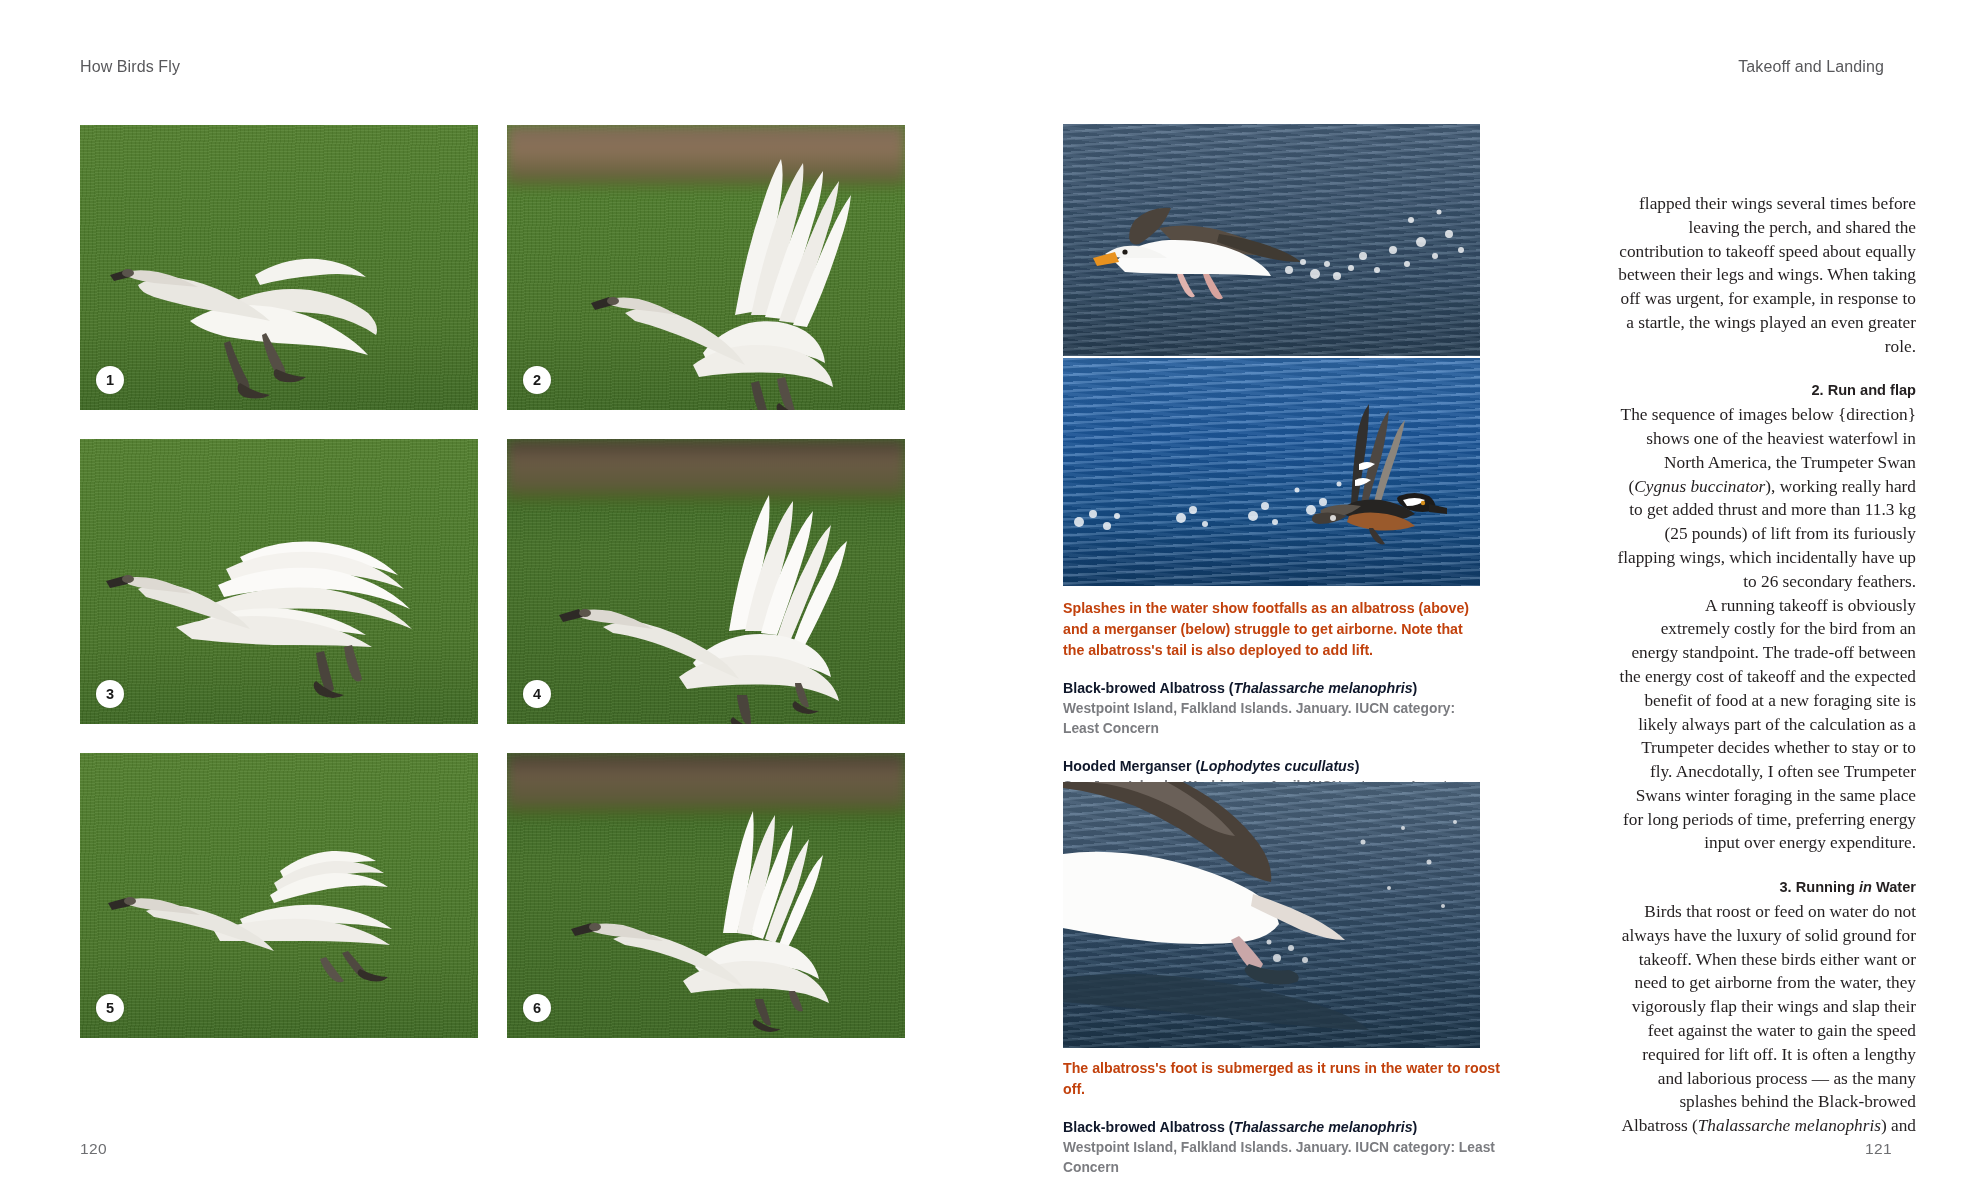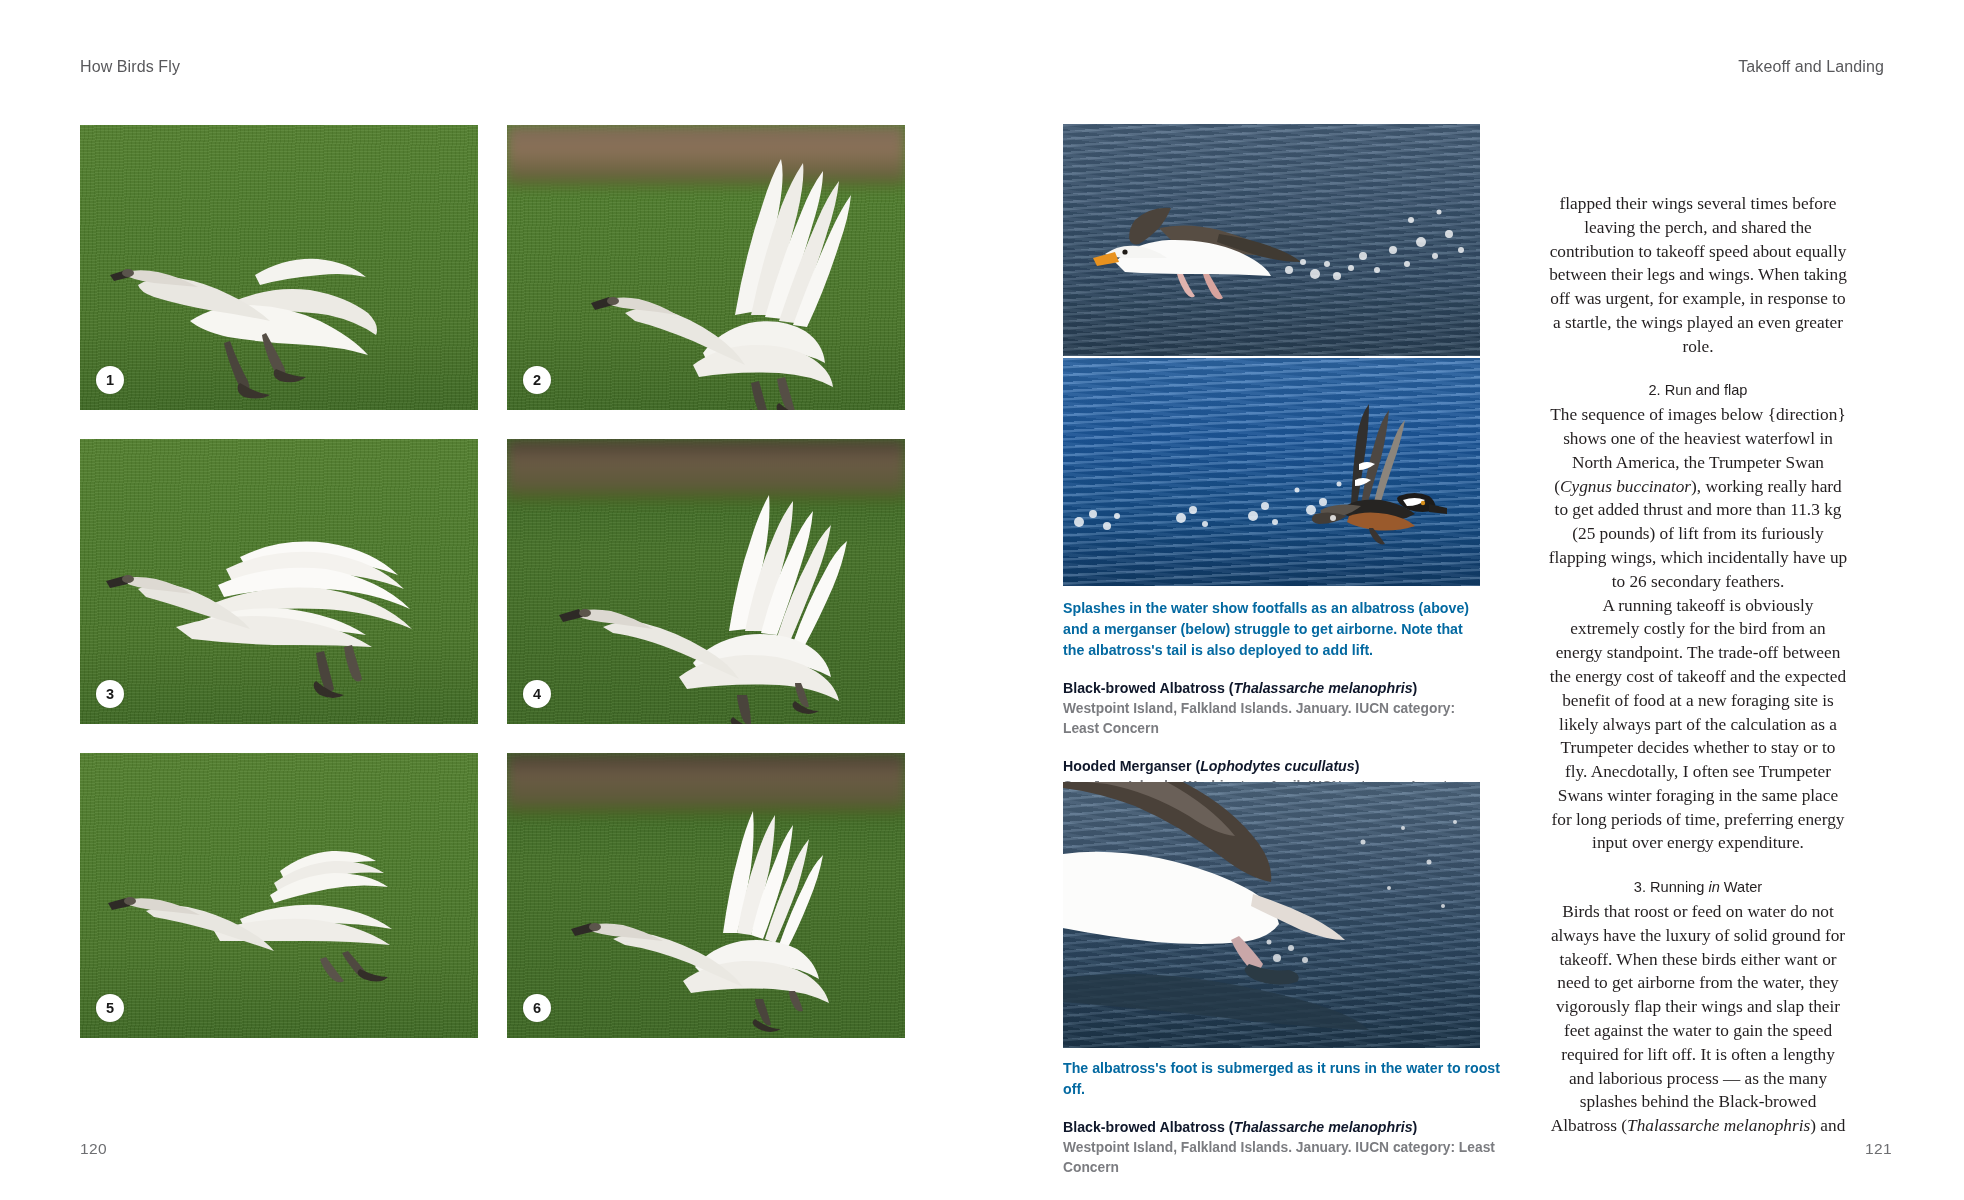--- a/index.html
+++ b/index.html
@@ -233,14 +233,14 @@
   
   .text-column {
     position: absolute;
-    left: 1548px;
+    left: 1616px;
     top: 192px;
     width: 300px;
     font-family: "Liberation Serif", serif;
     font-size: 17.3px;
     line-height: 1.375;
     color: #231f20;
-    text-align: center;
+    text-align: right;
   }
   .text-column p { margin: 0; }
   .text-column p.indent { text-indent: 1.15em; }

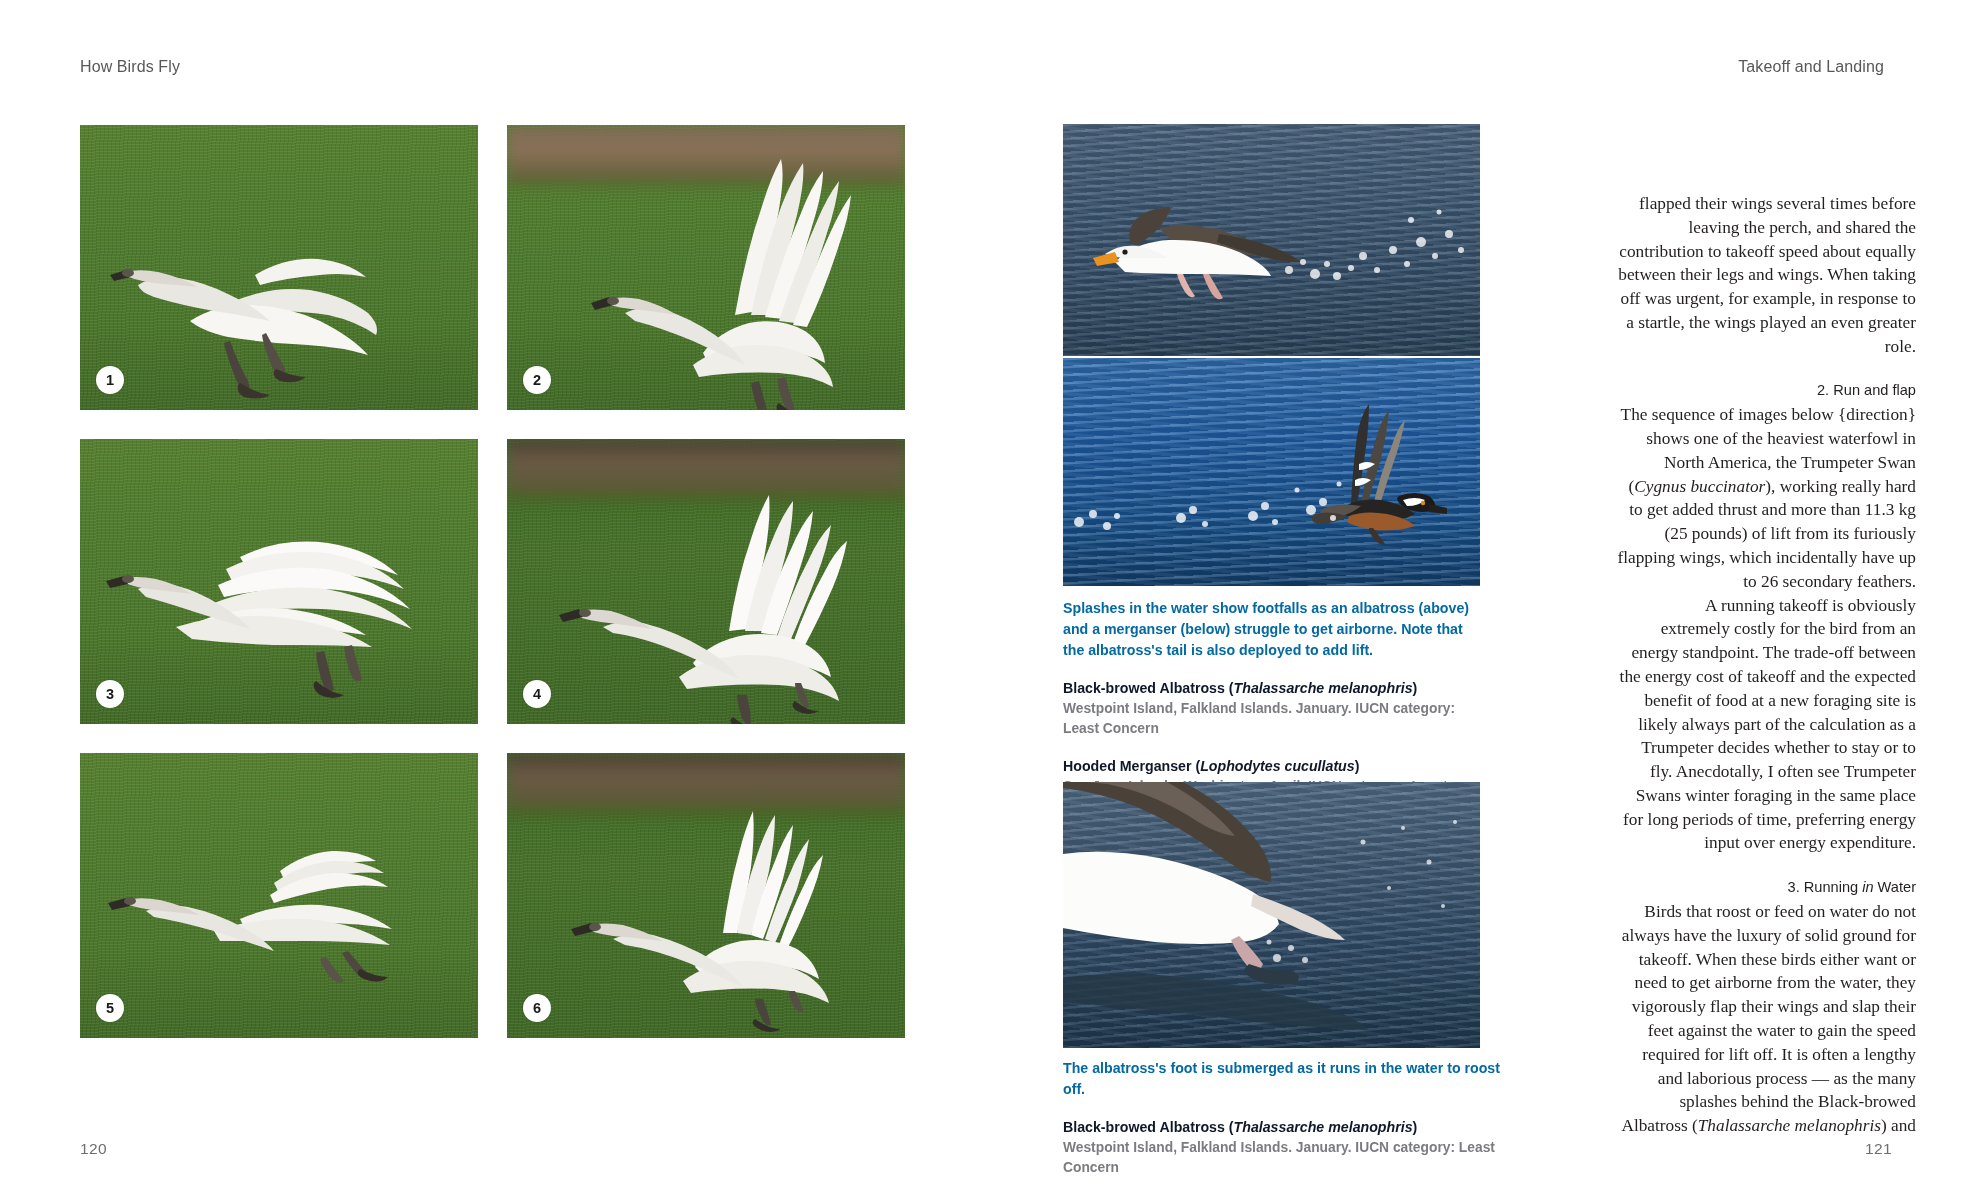--- a/index.html
+++ b/index.html
@@ -248,7 +248,7 @@
   .subhead {
     font-family: "Liberation Sans", sans-serif;
     font-size: 14.6px;
-    font-weight: normal;
+    font-weight: bold;
     color: #231f20;
     line-height: 1.5;
     margin-top: 22px;

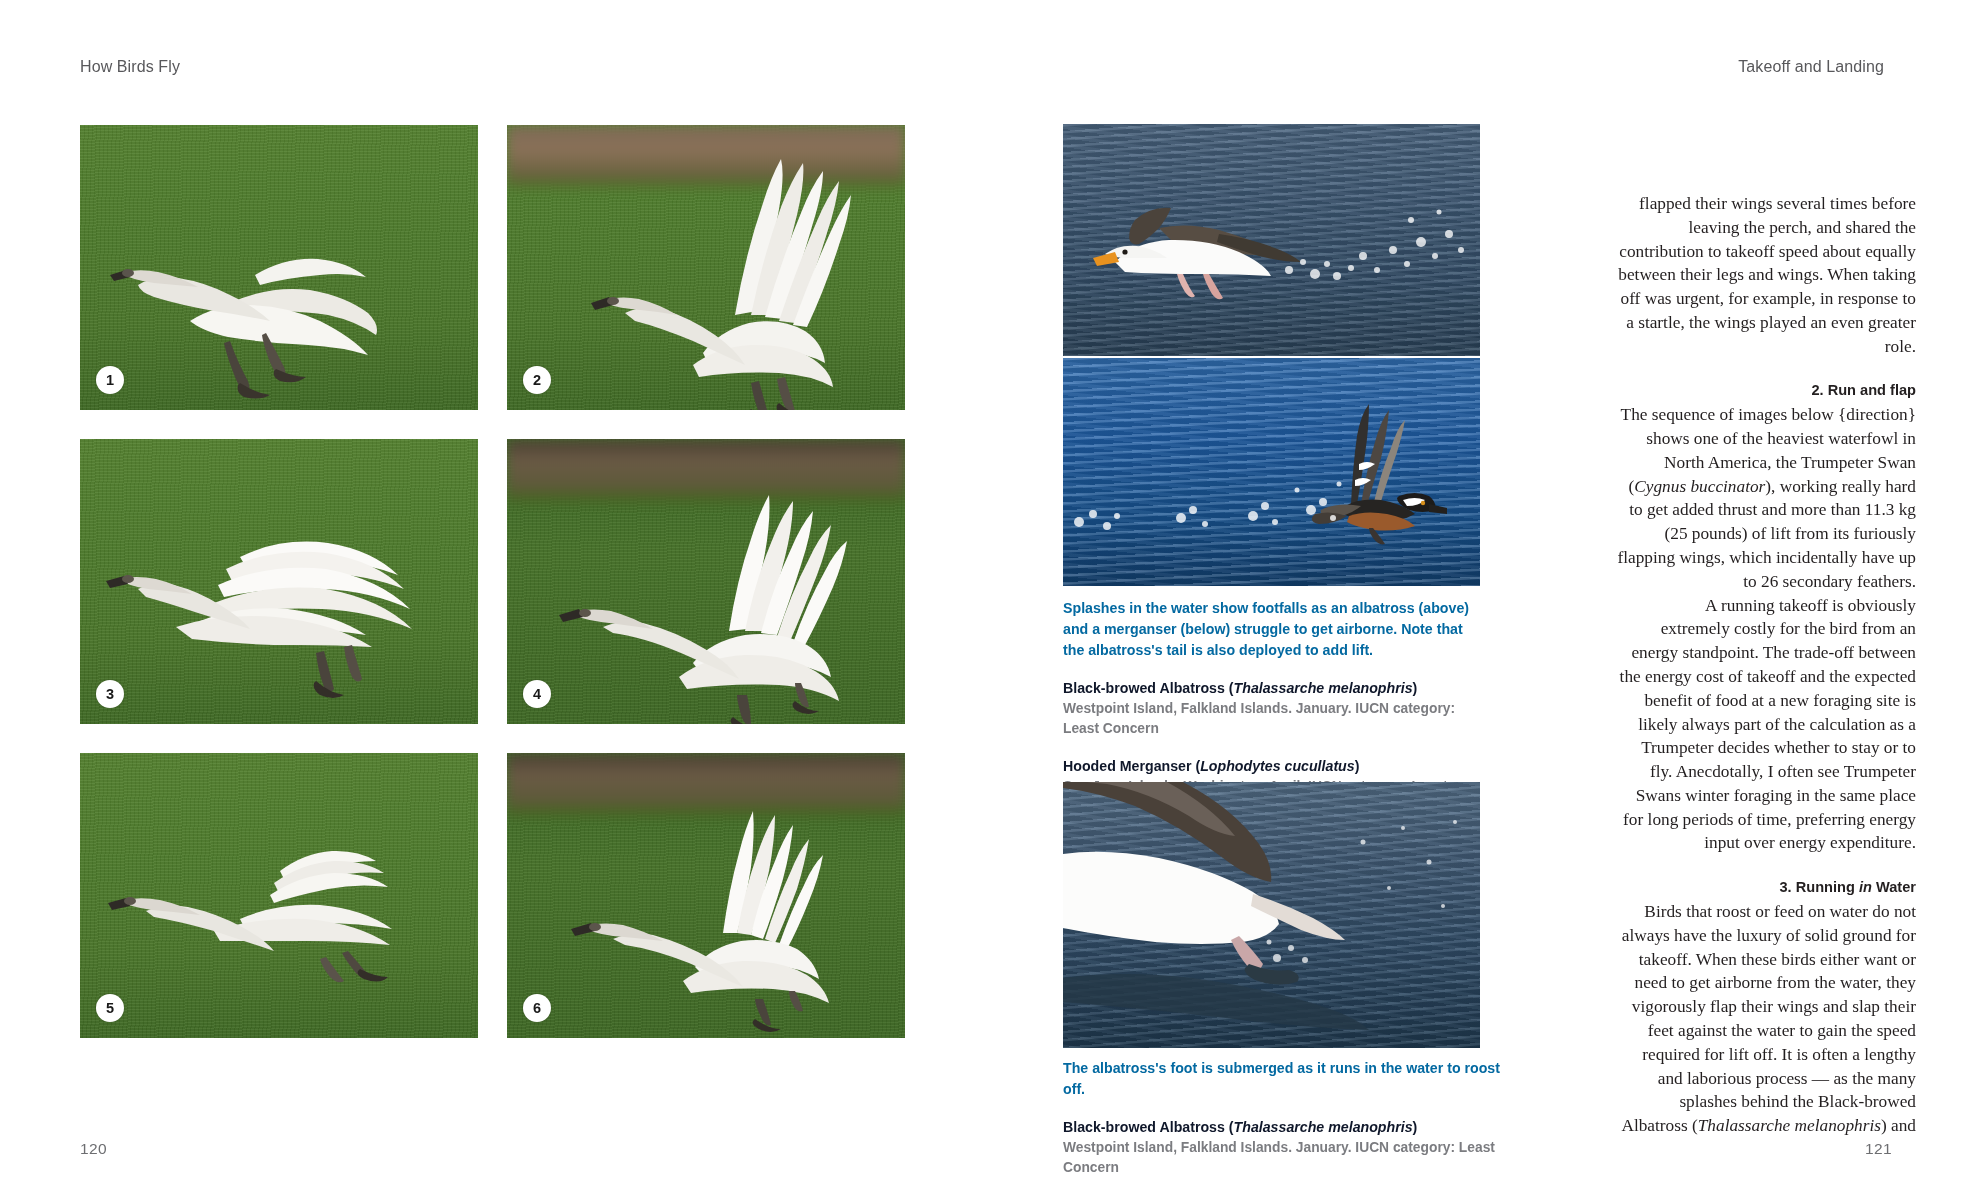--- a/index.html
+++ b/index.html
@@ -223,7 +223,7 @@
     font-family: "Liberation Sans", sans-serif;
     font-size: 14.2px;
     font-weight: bold;
-    color: #0369a1;
+    color: #c2410c;
     line-height: 1.48;
   }
   .credit { margin-top: 17px; }

